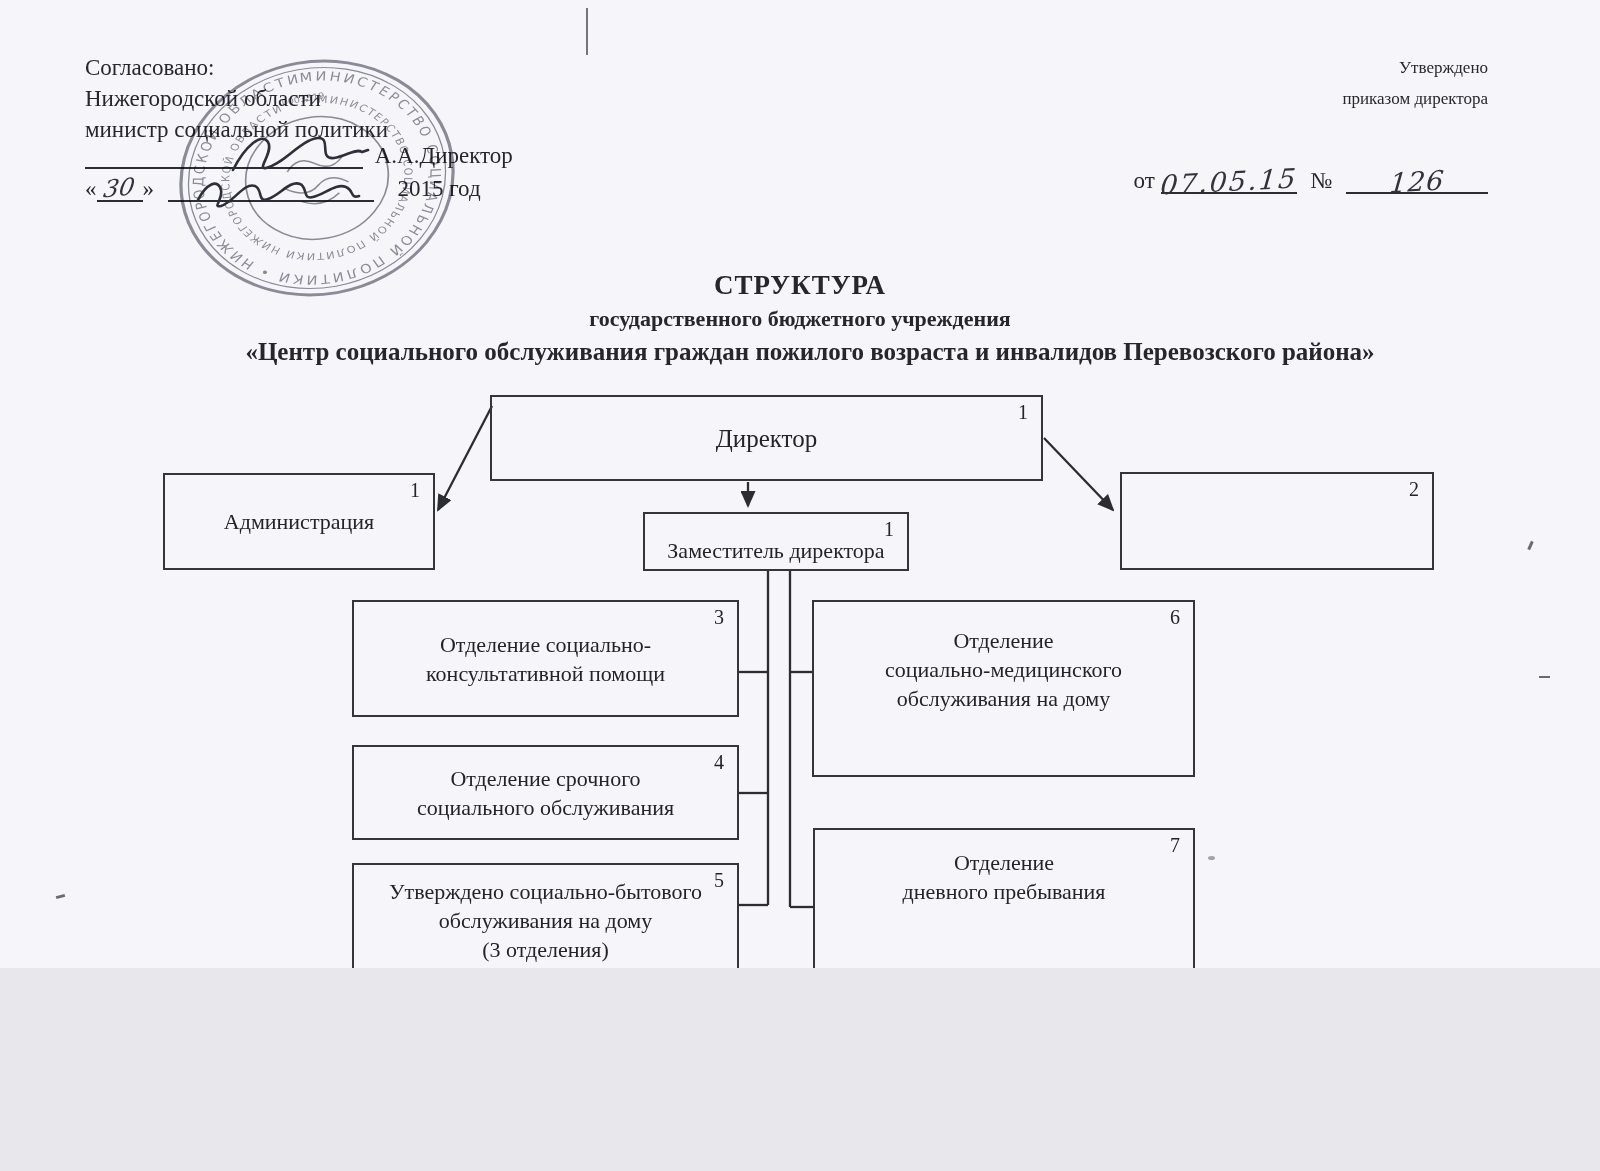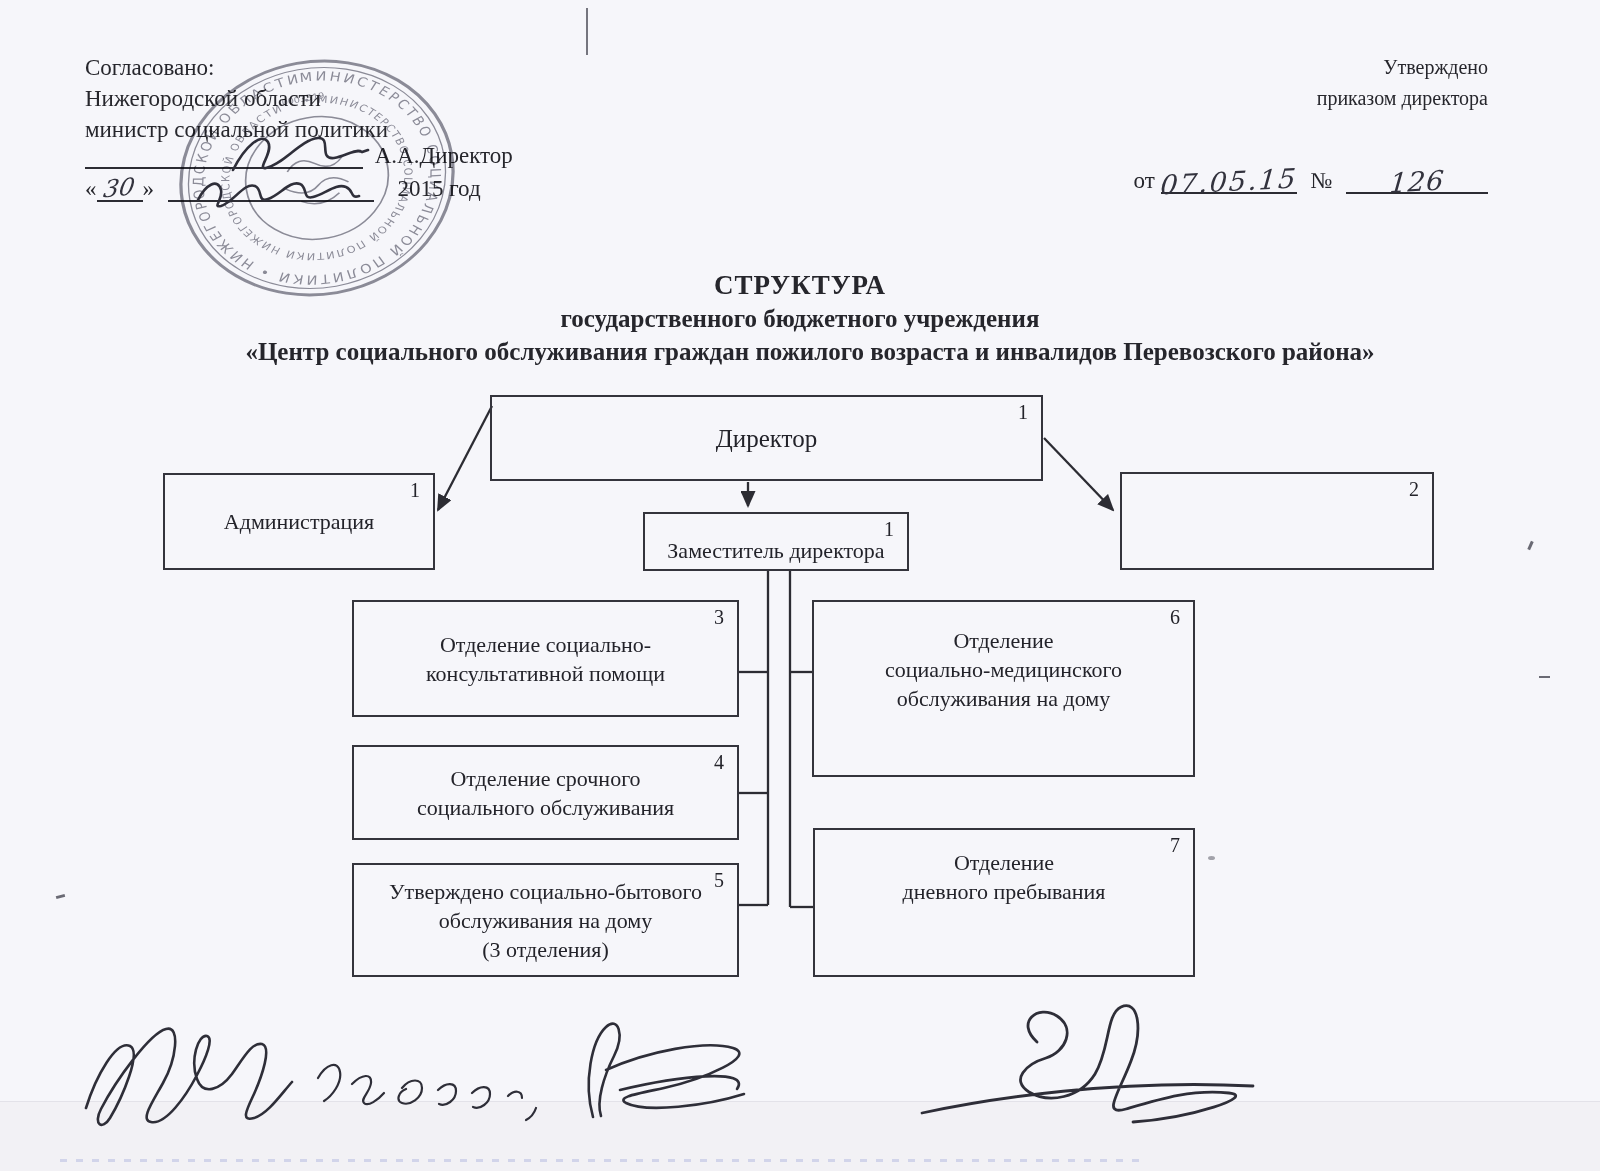--- a/index.html
+++ b/index.html
@@ -5,7 +5,7 @@
   html,body{margin:0;padding:0;background:#e8e8ec;}
   .page{
     position:relative;
-    width:1600px;height:1171px;
+    width:1600px;height:968px;
     background:#f6f6fa;
     overflow:hidden;
     font-family:"Liberation Serif", serif;

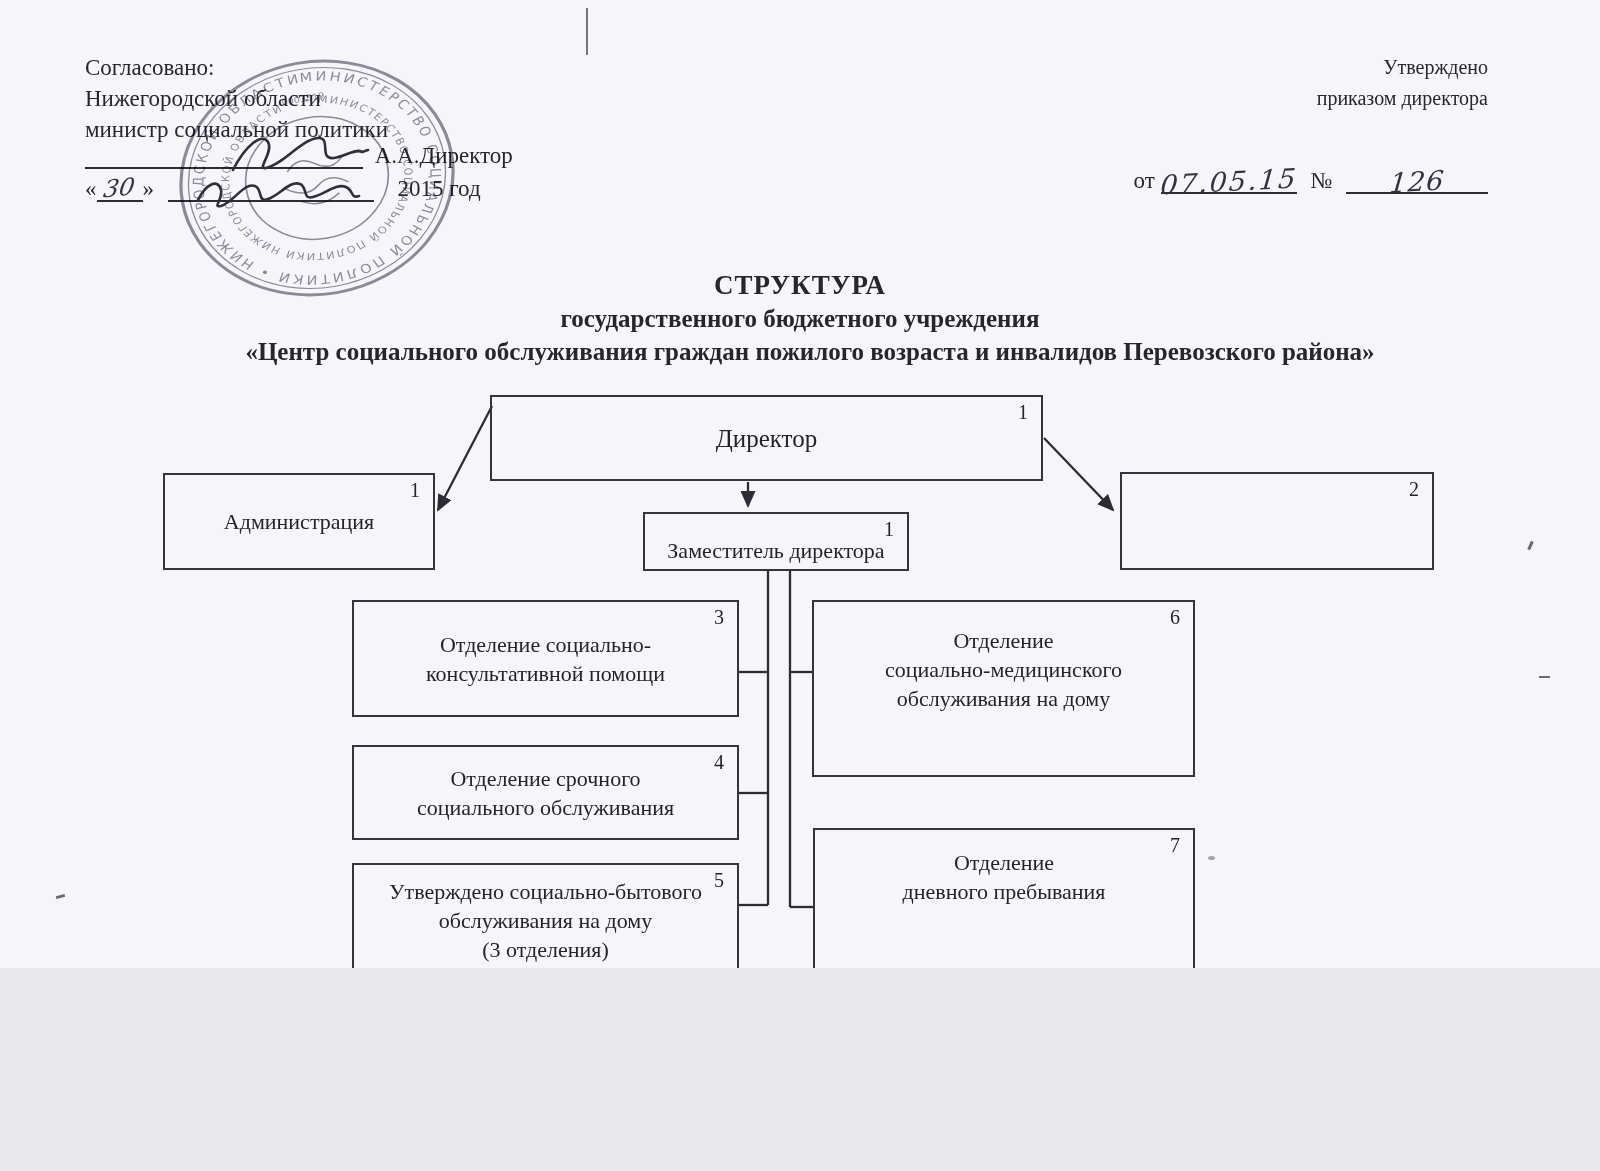--- a/index.html
+++ b/index.html
@@ -13,7 +13,7 @@
   }
   
   .approve-left{position:absolute;left:85px;top:52px;font-size:23px;line-height:31px;width:520px;}
-  .approve-right{position:absolute;right:112px;top:52px;font-size:20px;line-height:31px;text-align:right;width:560px;}
+  .approve-right{position:absolute;right:112px;top:52px;font-size:17px;line-height:31px;text-align:right;width:560px;}
   .sig-row{position:absolute;left:85px;top:141px;font-size:23px;white-space:nowrap;}
   .date-row{position:absolute;left:85px;top:174px;font-size:23px;white-space:nowrap;}
   .order-row{position:absolute;right:112px;top:166px;font-size:23px;white-space:nowrap;text-align:left;}

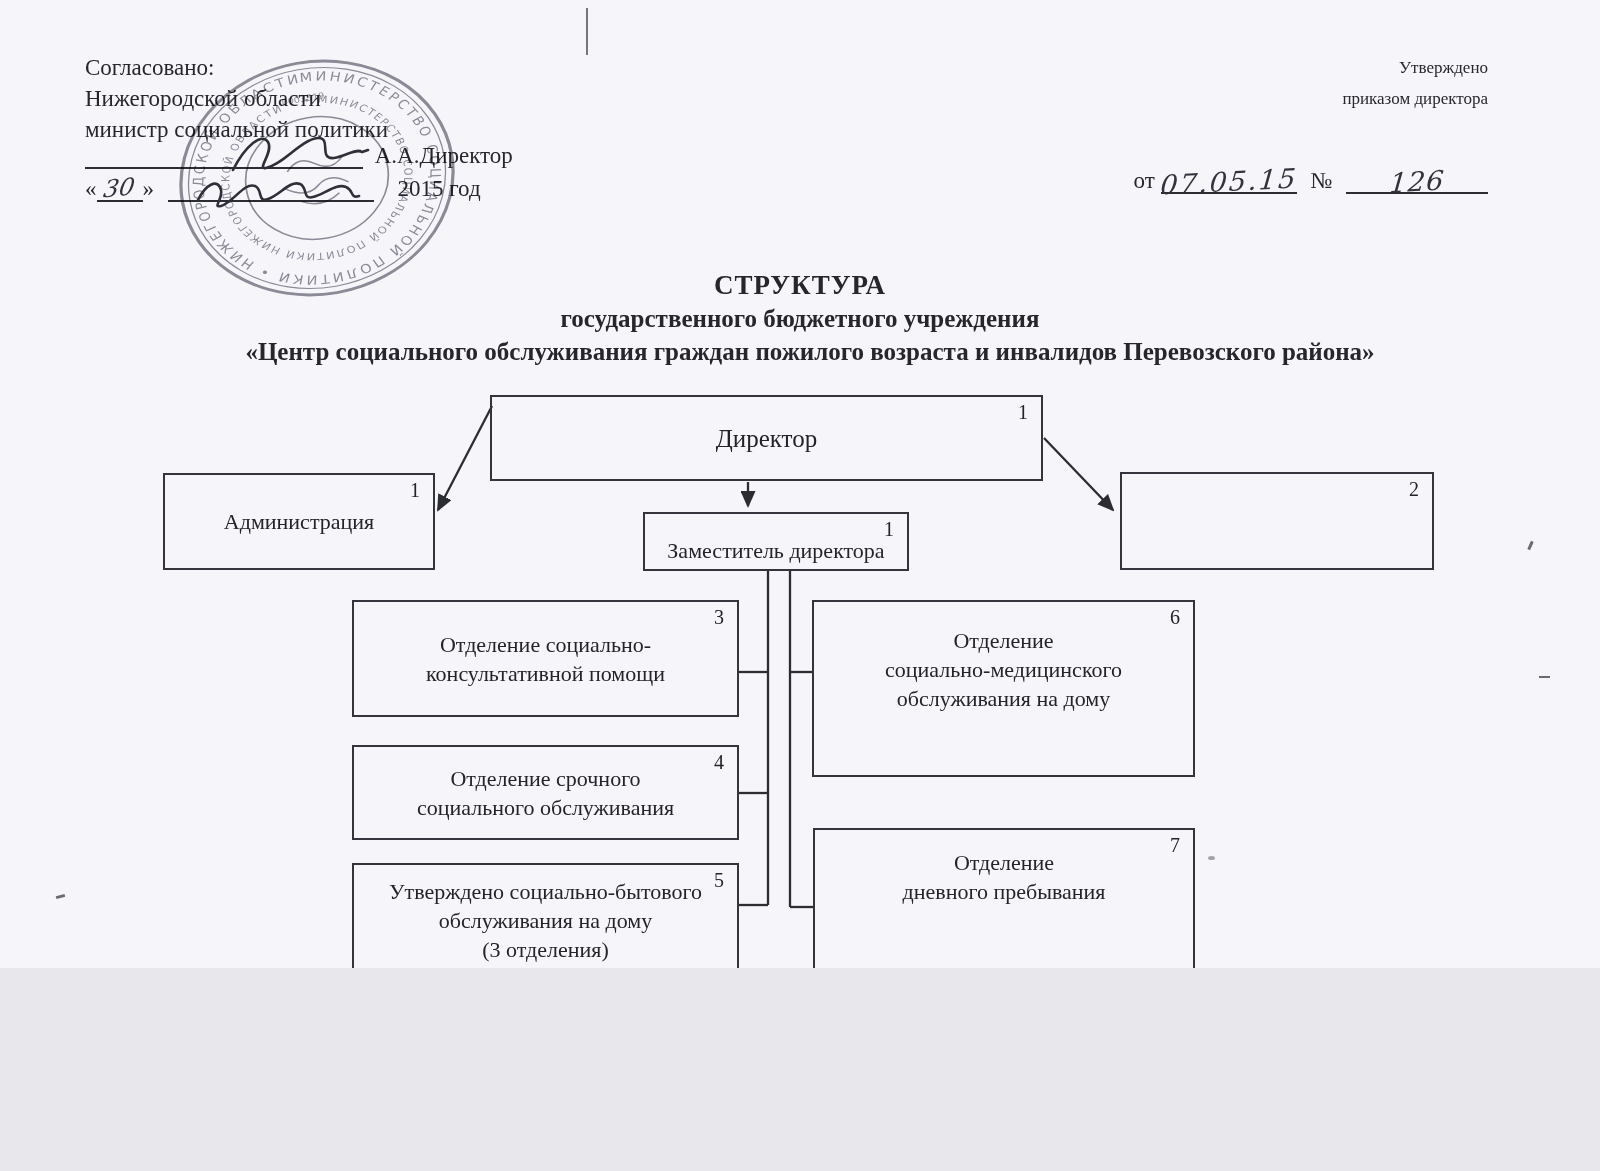--- a/index.html
+++ b/index.html
@@ -29,7 +29,7 @@
   
   .title{position:absolute;left:0;right:0;top:268px;text-align:center;font-weight:bold;}
   .title .t1{font-size:27px;letter-spacing:1px;line-height:34px;}
-  .title .t2{font-size:25px;line-height:33px;}
+  .title .t2{font-size:22px;line-height:33px;}
   .title .t3{font-size:25px;line-height:34px;padding-left:20px;}
   
   .node{

